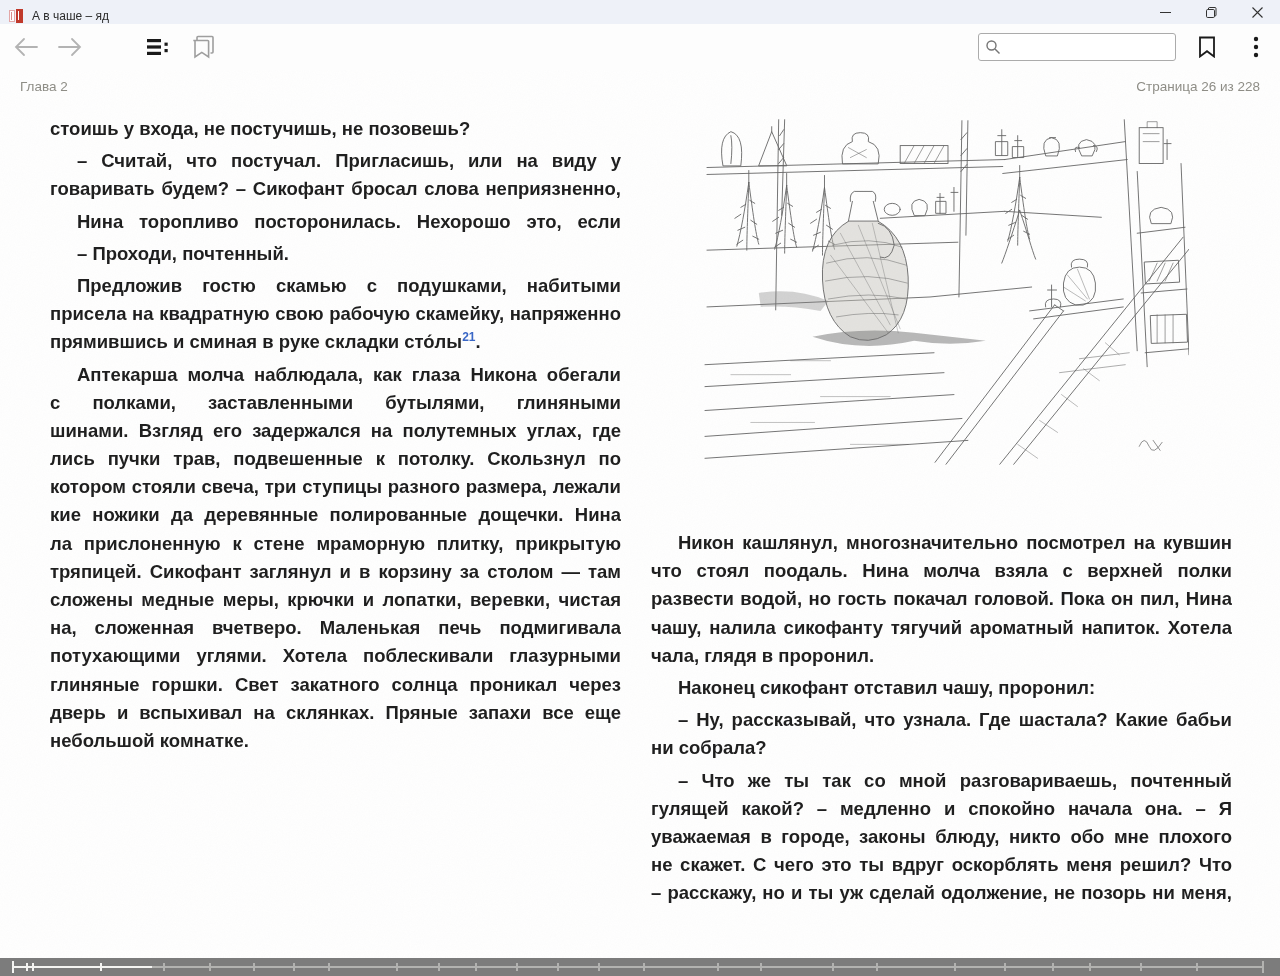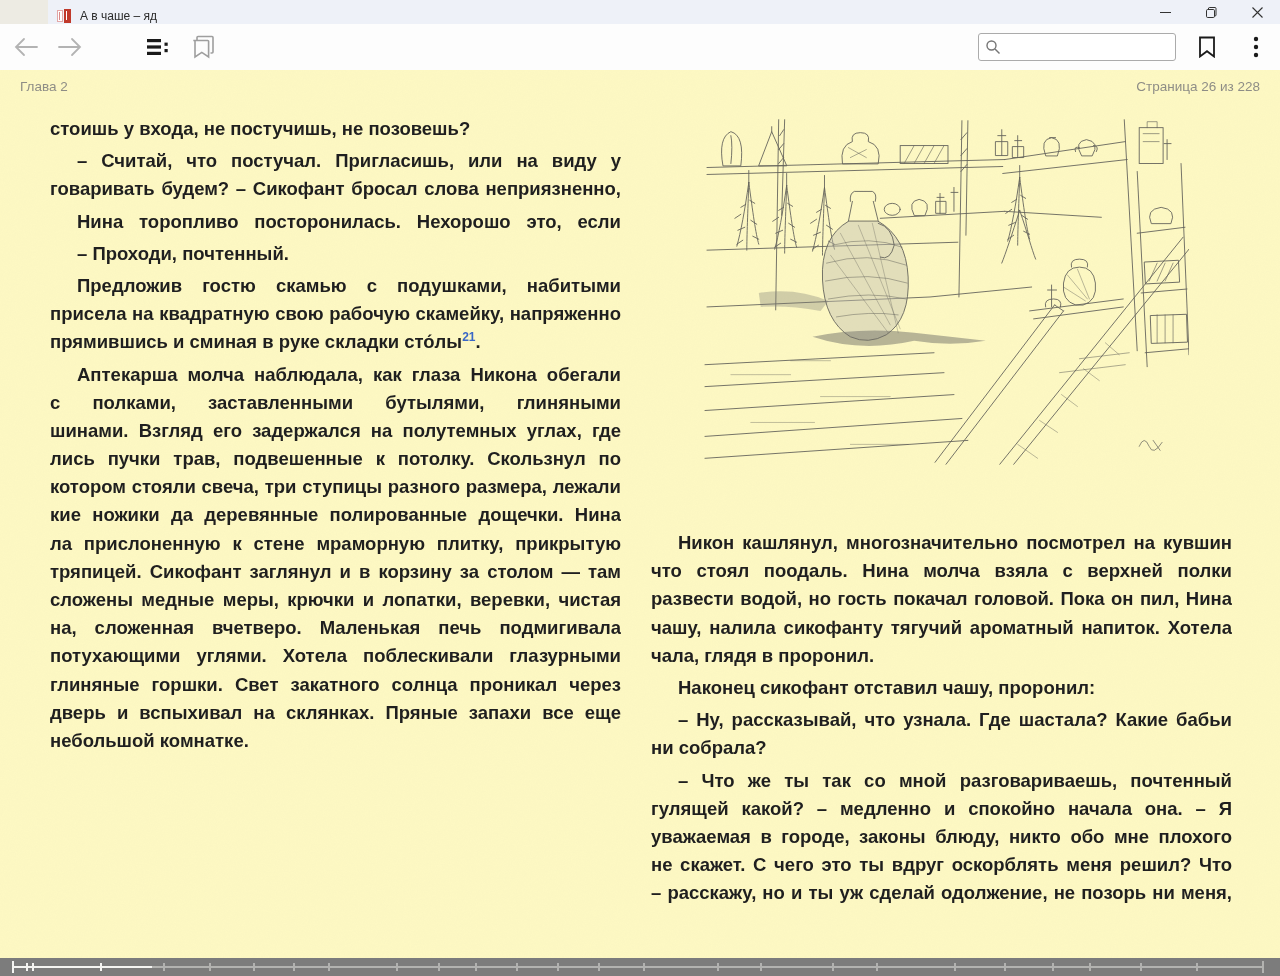--- a/index.html
+++ b/index.html
@@ -8,7 +8,7 @@
 
   
   .titlebar { position:absolute; top:0; left:0; right:0; height:32px; background:#eef1f8;
-              display:flex; align-items:center;margin-left:48px; }
+              display:flex; align-items:center; }
   .app-icon { width:15px; height:14px; margin:0 8px 0 9px; position:relative; }
   .app-icon .pg1 { position:absolute; left:0; top:1px; width:6px; height:12px; background:#fff; border:1px solid #e3a7a7; }
   .app-icon .pg1::after { content:""; position:absolute; left:1px; top:1px; width:1px; height:8px; background:#d98c8c; }

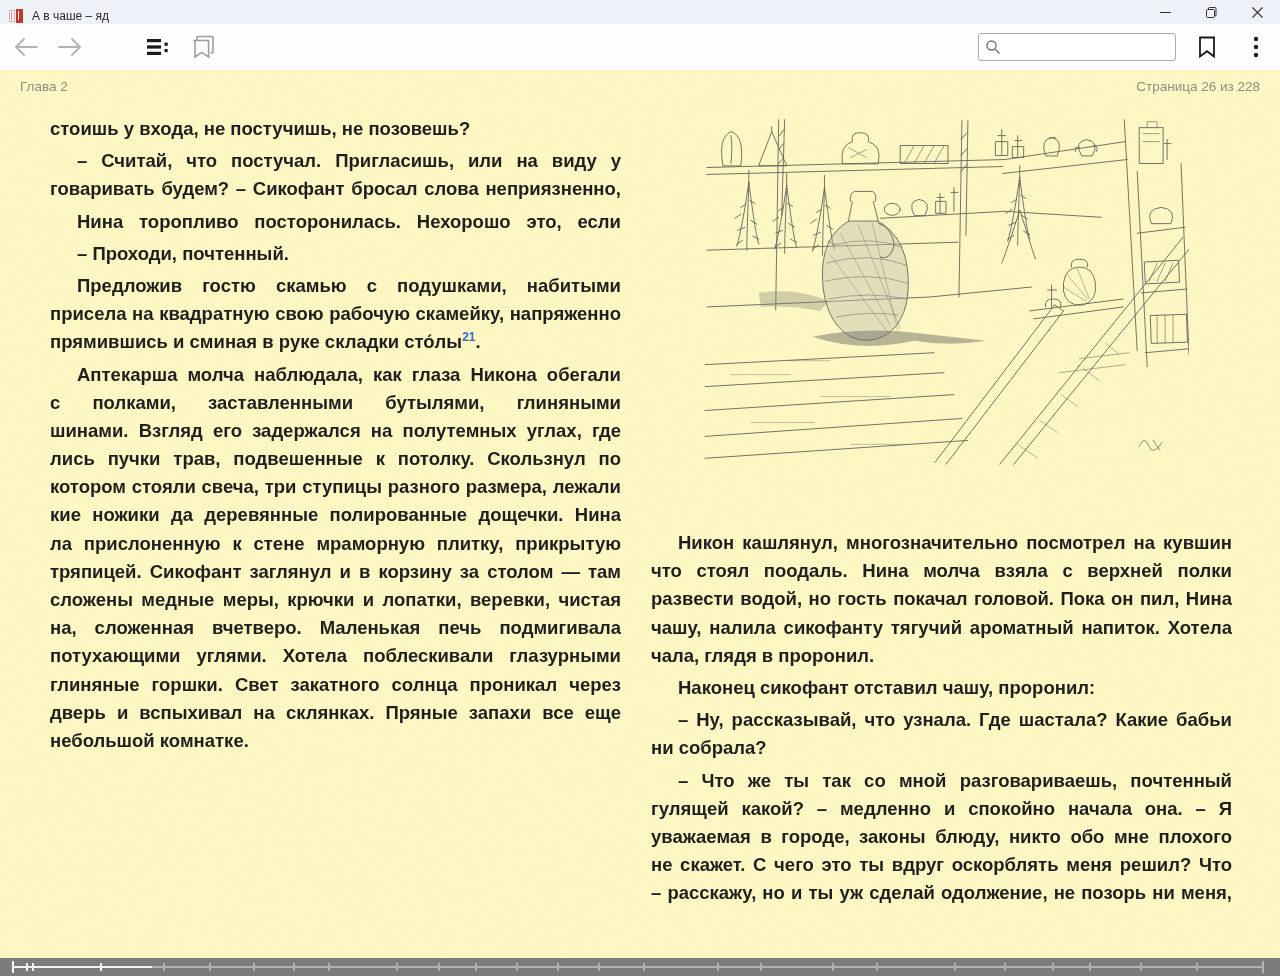--- a/index.html
+++ b/index.html
@@ -35,7 +35,7 @@
   .tb-menu { position:absolute; left:1242px; top:5px; width:28px; }
 
   
-  .page { position:absolute; top:70px; left:0; right:0; height:888px; background:#fef9c3; overflow:hidden; }
+  .page { position:absolute; top:70px; left:0; right:0; height:888px; background:#ffffff; overflow:hidden; }
   .grain { position:absolute; inset:0; opacity:.05; pointer-events:none; }
   .page-head { position:absolute; top:9px; left:20px; right:20px; display:flex; justify-content:space-between;
                font-size:13.5px; color:#8e8d86; }

